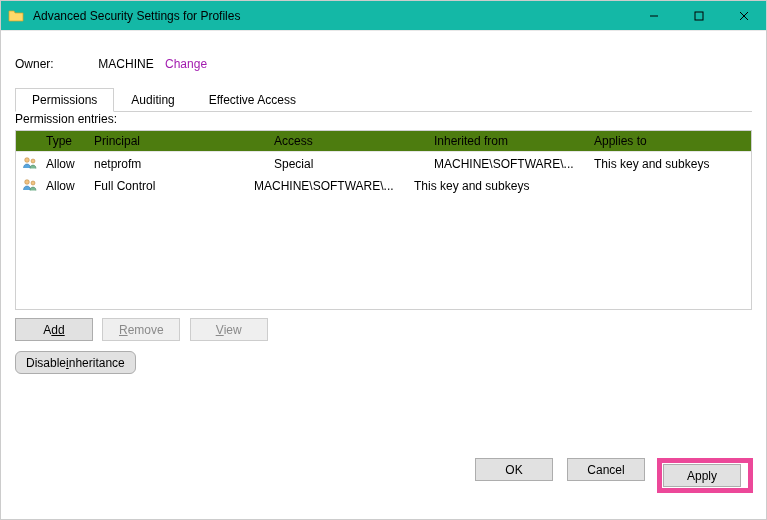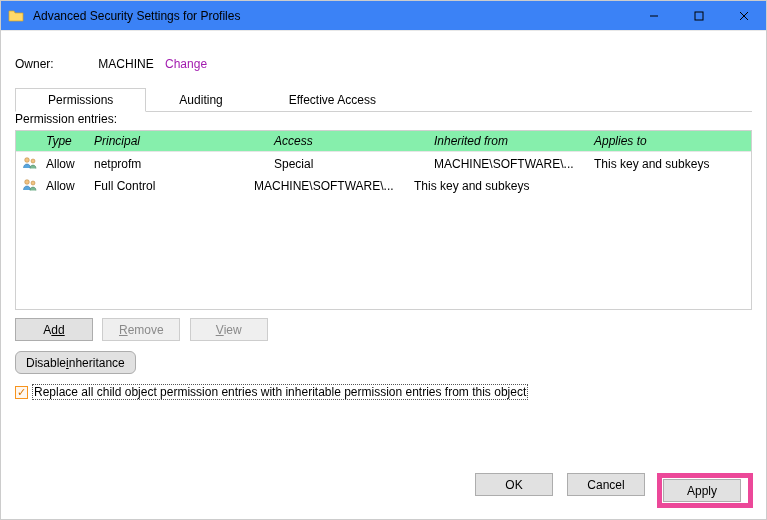--- a/index.html
+++ b/index.html
@@ -18,7 +18,7 @@
     display: flex;
     align-items: center;
     border-bottom: 1px solid #e8e8e8;
-    background: #3b82f6;
+    background: #14b8a6;
   }
   .titlebar .icon-slot {
     width: 30px; height: 30px;

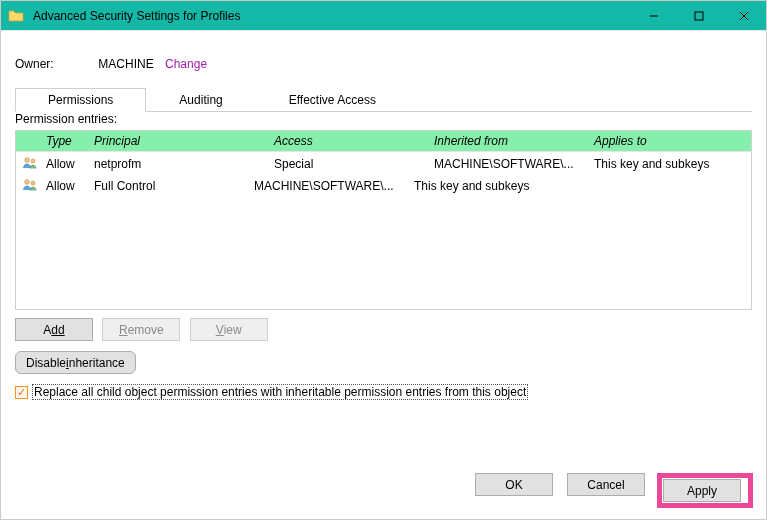--- a/index.html
+++ b/index.html
@@ -50,7 +50,7 @@
     position: relative;
   }
   .tab {
-    padding: 4px 32px;
+    padding: 4px 16px;
     border: 1px solid transparent;
     position: relative;
     top: 1px;

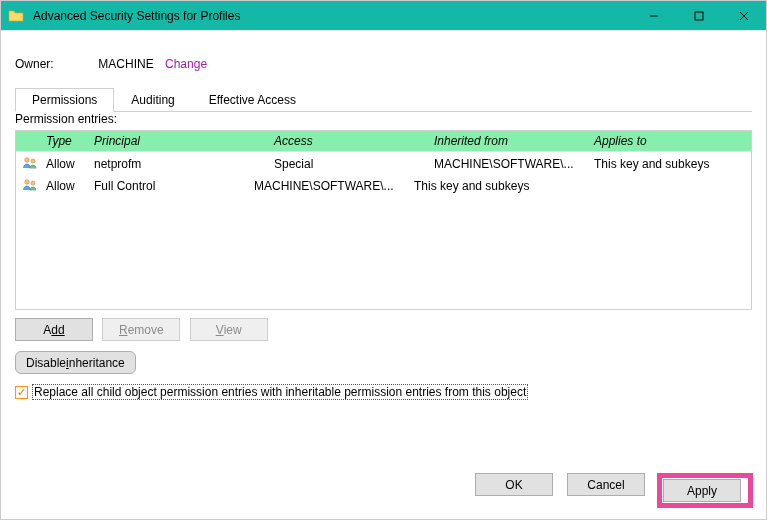--- a/index.html
+++ b/index.html
@@ -76,9 +76,8 @@
   .grid .ghdr {
     display: flex;
     border-bottom: 1px solid #e6e6e6;
-    background: #86efac;
+    background: #4d7c0f;
     font-weight: 400;
-    font-style: italic;
   }
   .grid .gcol, .grid .gcell {
     padding: 3px 6px;

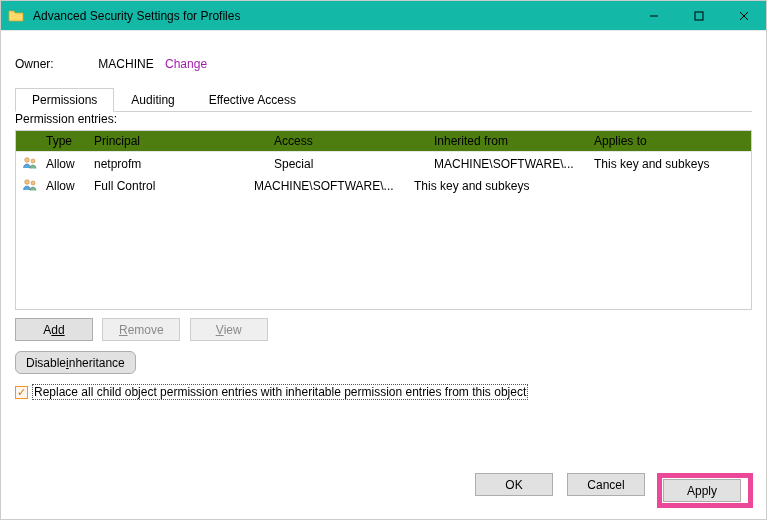--- a/index.html
+++ b/index.html
@@ -257,10 +257,6 @@
     <button class="btn btn-wide">Disable <span class="ul">i</span>nheritance</button>
   </div>
 
-  <div class="checkbox-row">
-    <span class="cb checked"></span>
-    <span class="cbtext">Replace all child object permission entries with inheritable permission entries from this object</span>
-  </div>
 
   <div class="footer">
     <button class="btn">OK</button>

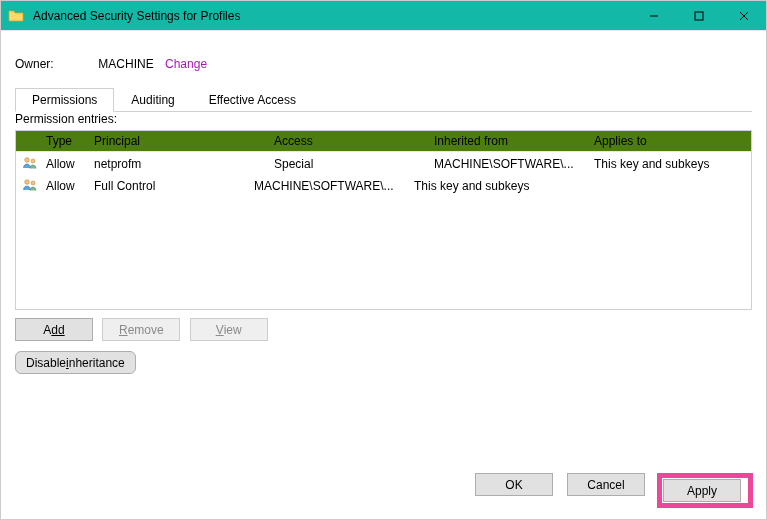--- a/index.html
+++ b/index.html
@@ -150,7 +150,7 @@
   .footer {
     position: absolute;
     right: 14px;
-    bottom: 12px;
+    bottom: 27px;
     display: flex;
     gap: 8px;
   }

